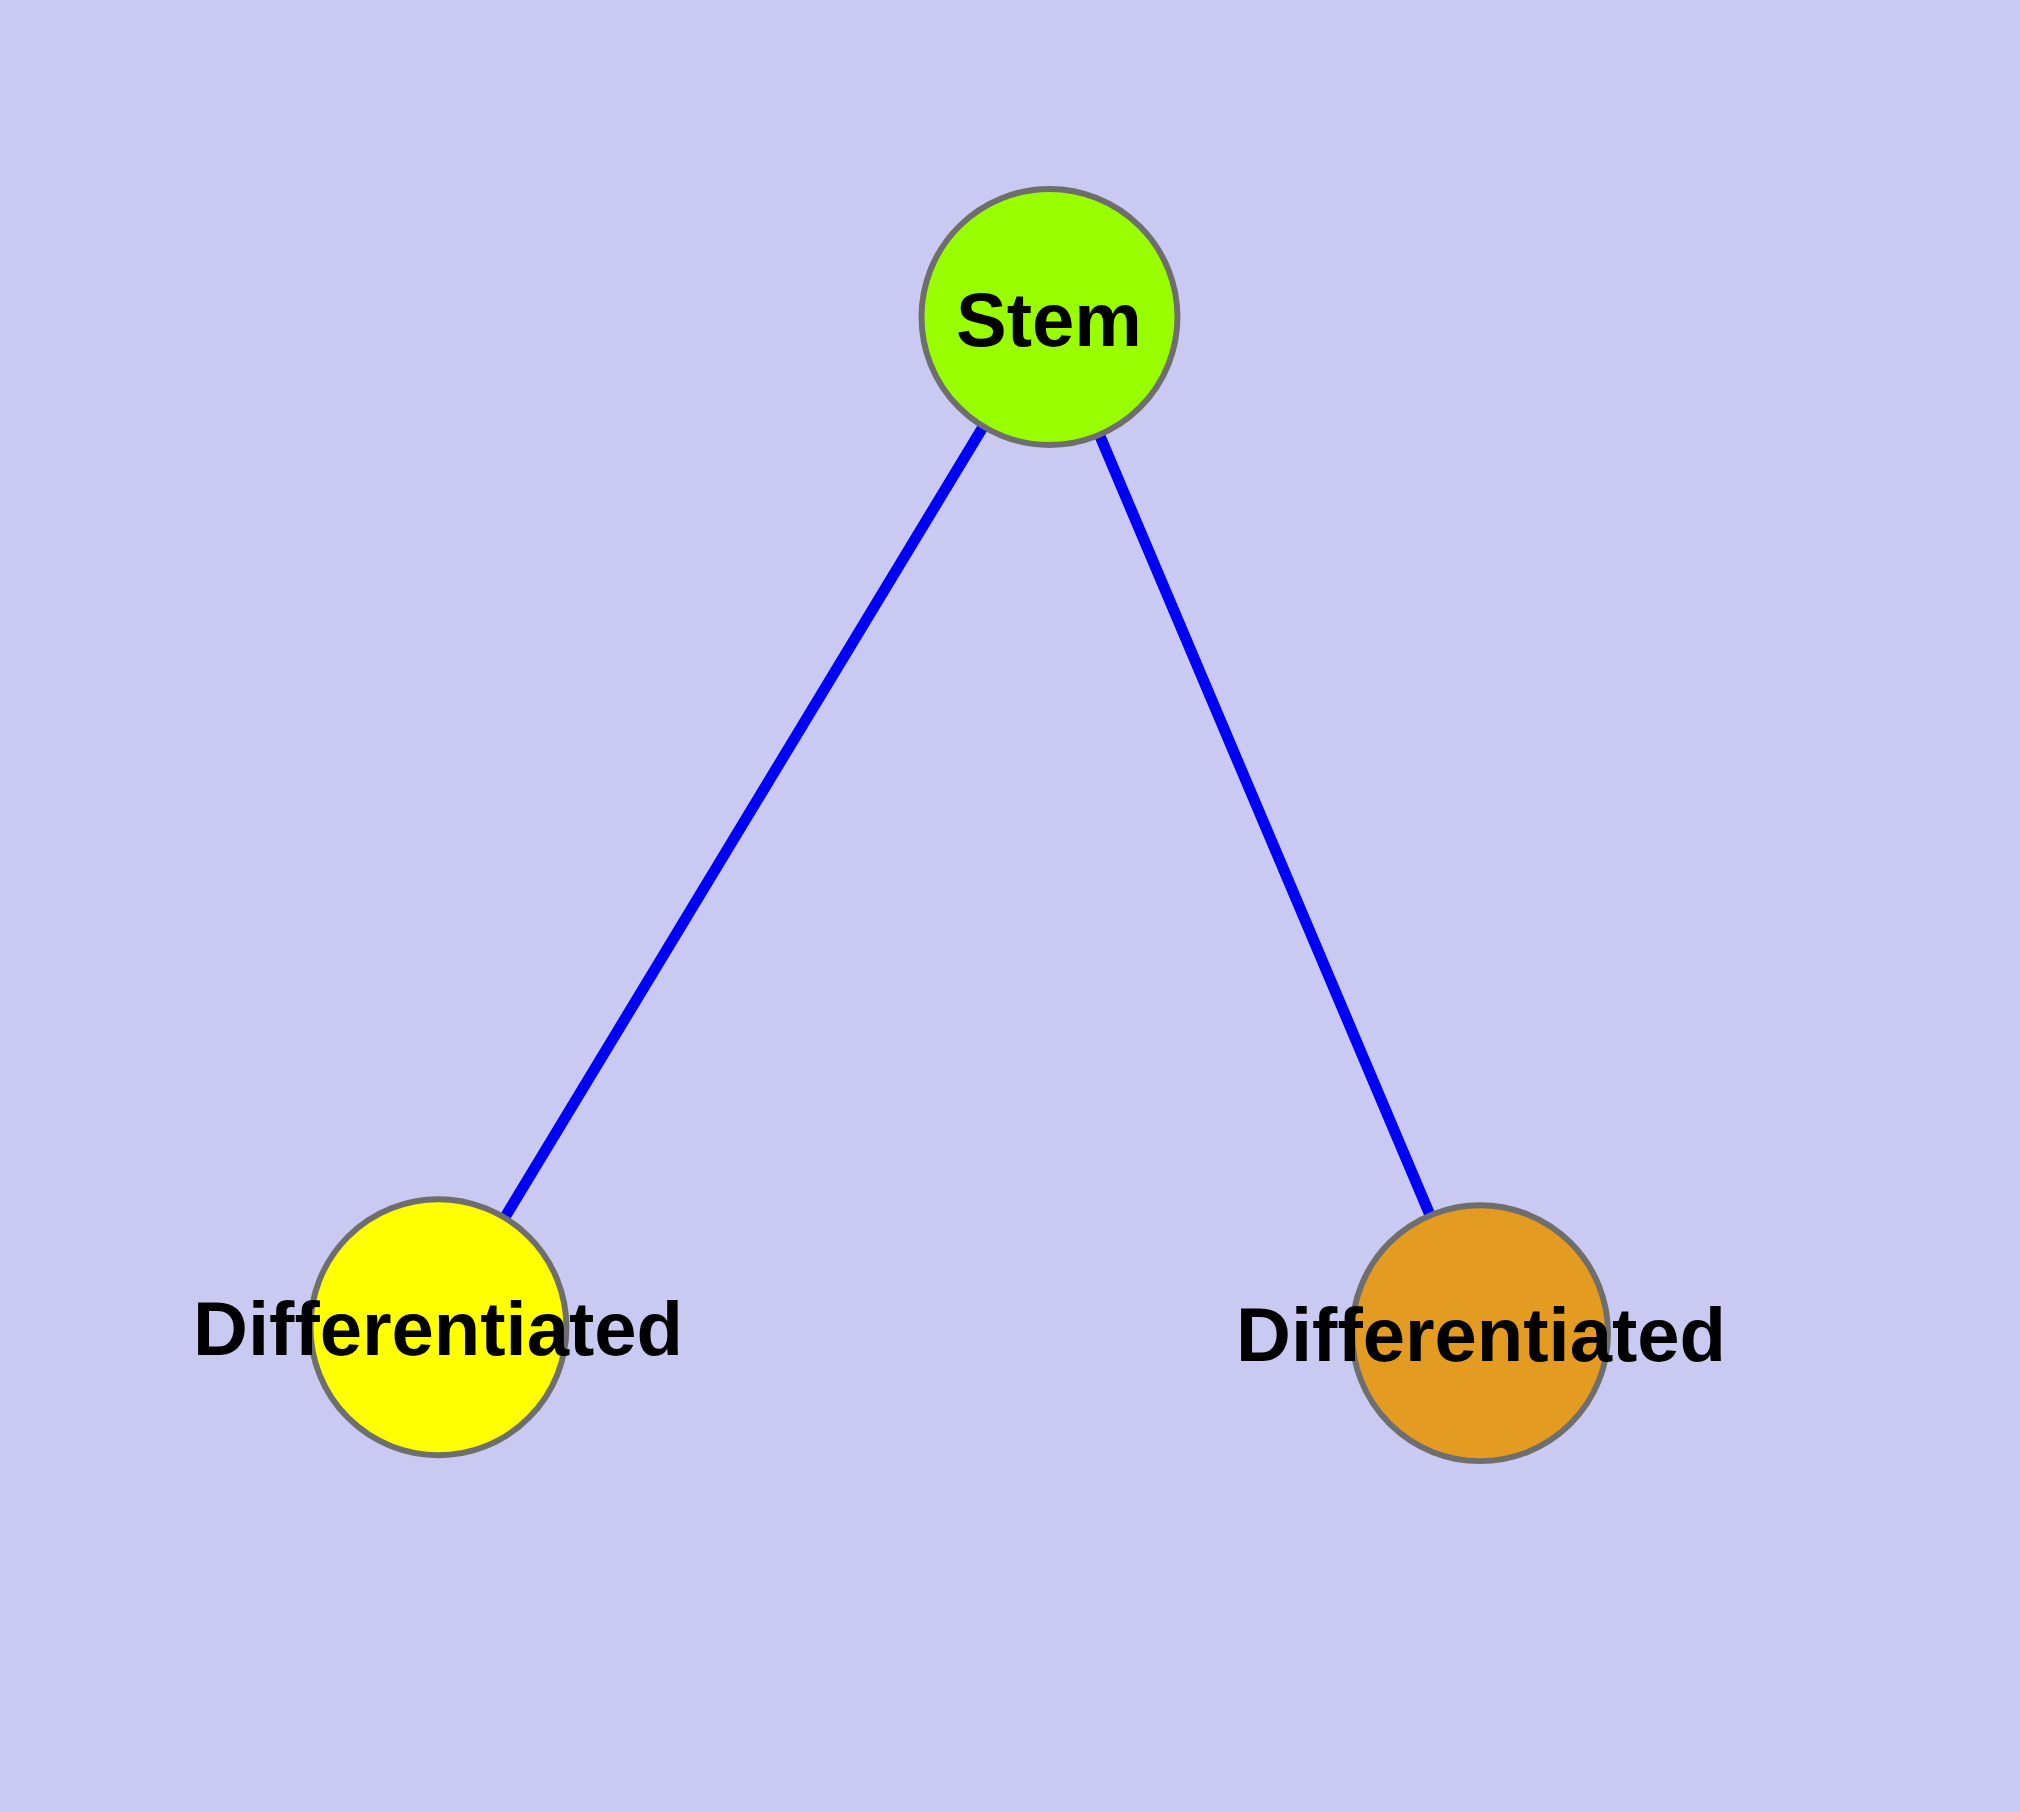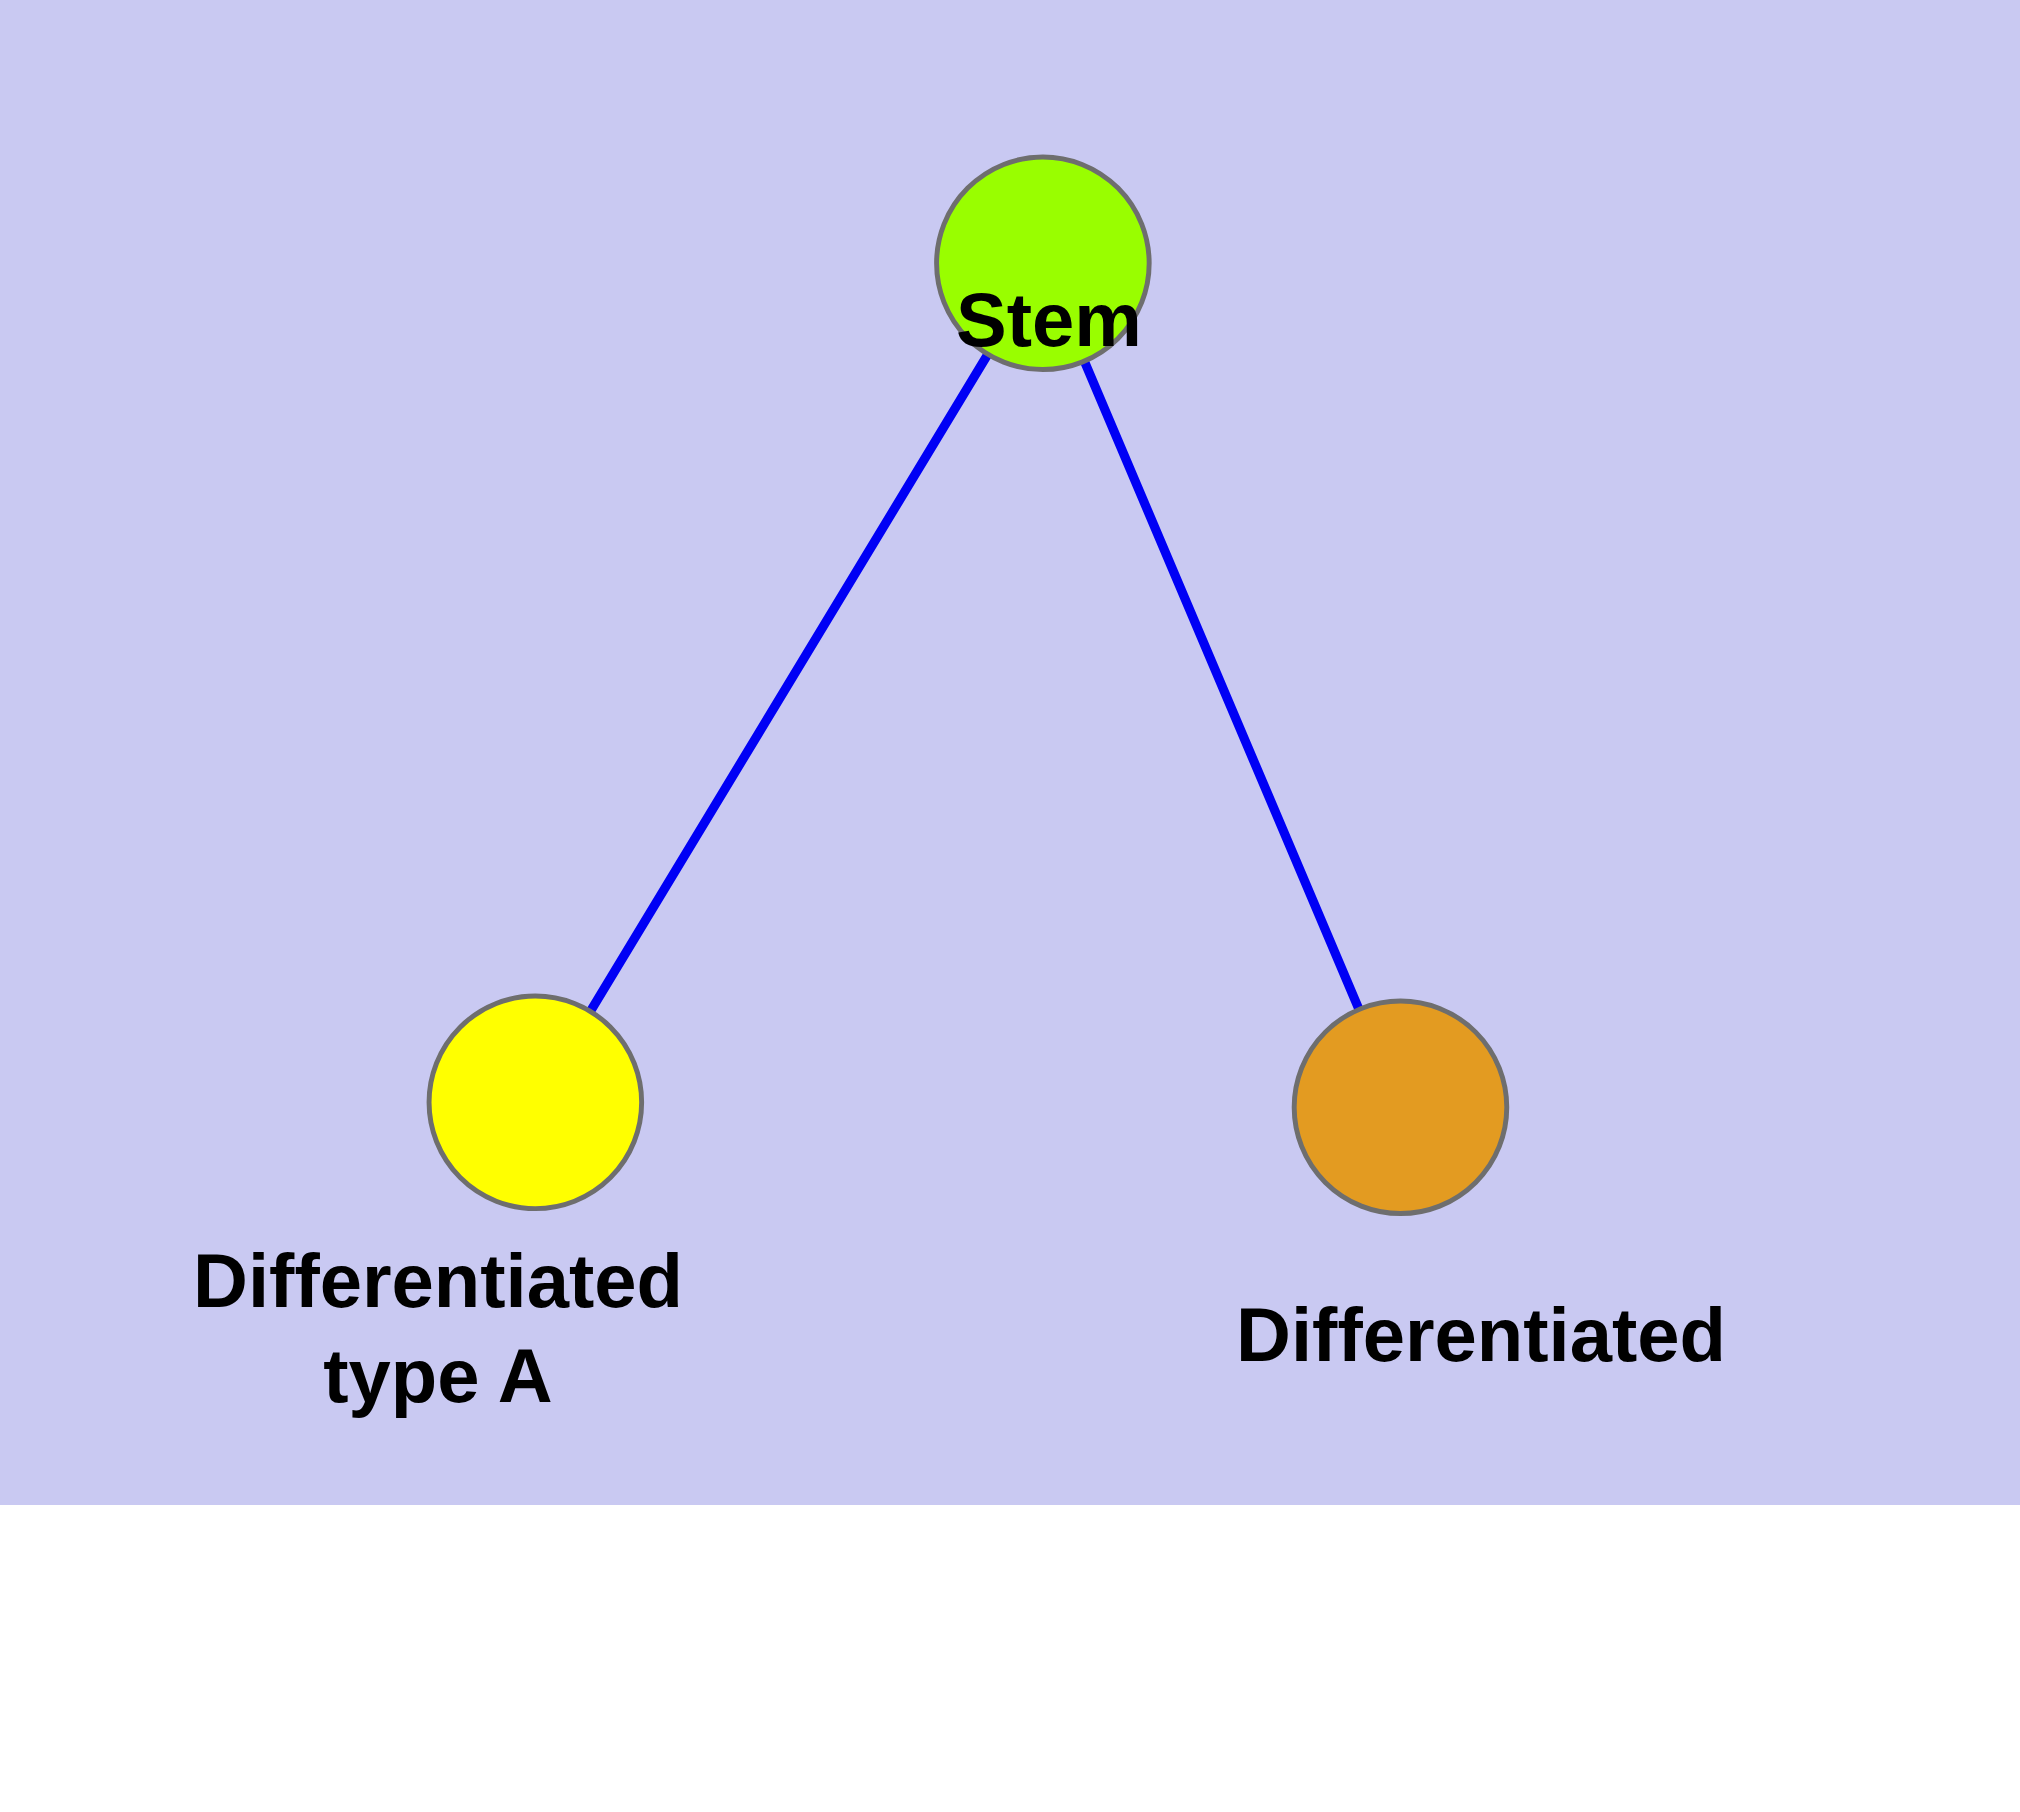--- a/index.html
+++ b/index.html
@@ -12,7 +12,7 @@
   #canvas {
     position: relative;
     width: 2021px;
-    height: 1505px;
+    height: 1812px;
     overflow: hidden;
     background: #C9C9F2; 
   }

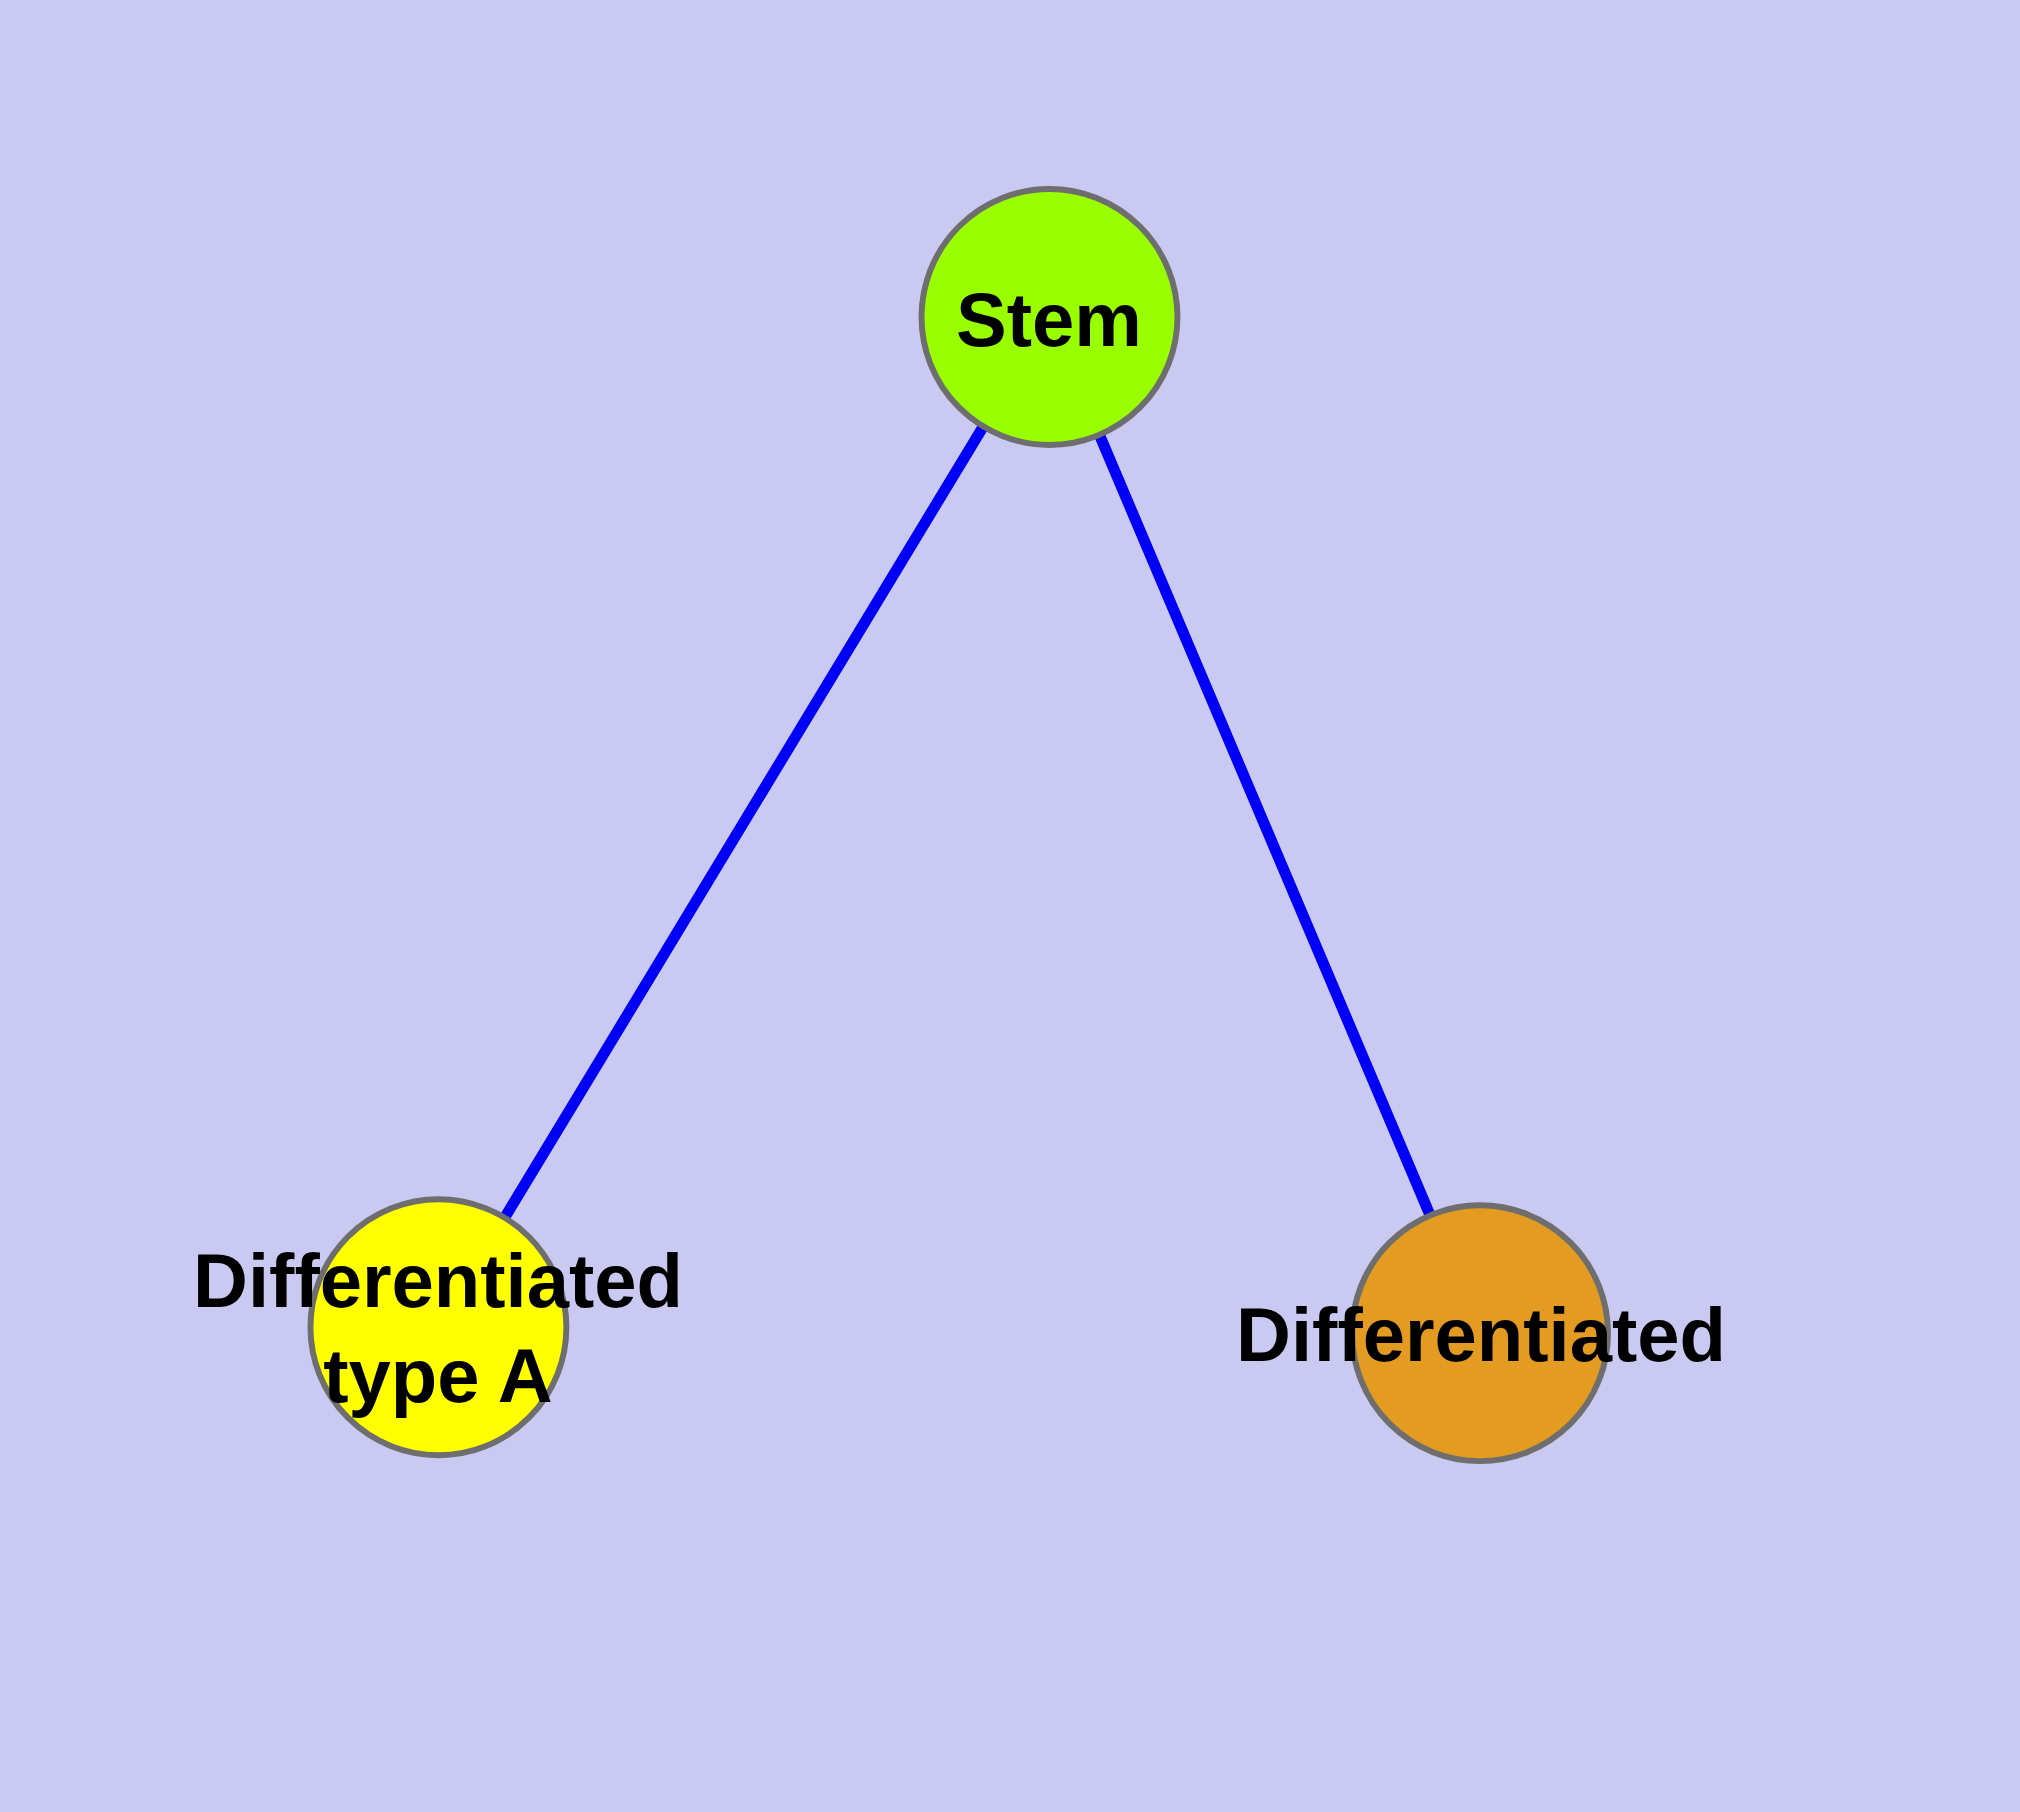--- a/index.html
+++ b/index.html
@@ -65,7 +65,6 @@
 
   <div class="node-label" style="left:438px; top:1328px;">
     <span class="line">Differentiated</span>
-    <span class="line">type A</span>
   </div>
 
   <div class="node-label" style="left:1481px; top:1334px;">

